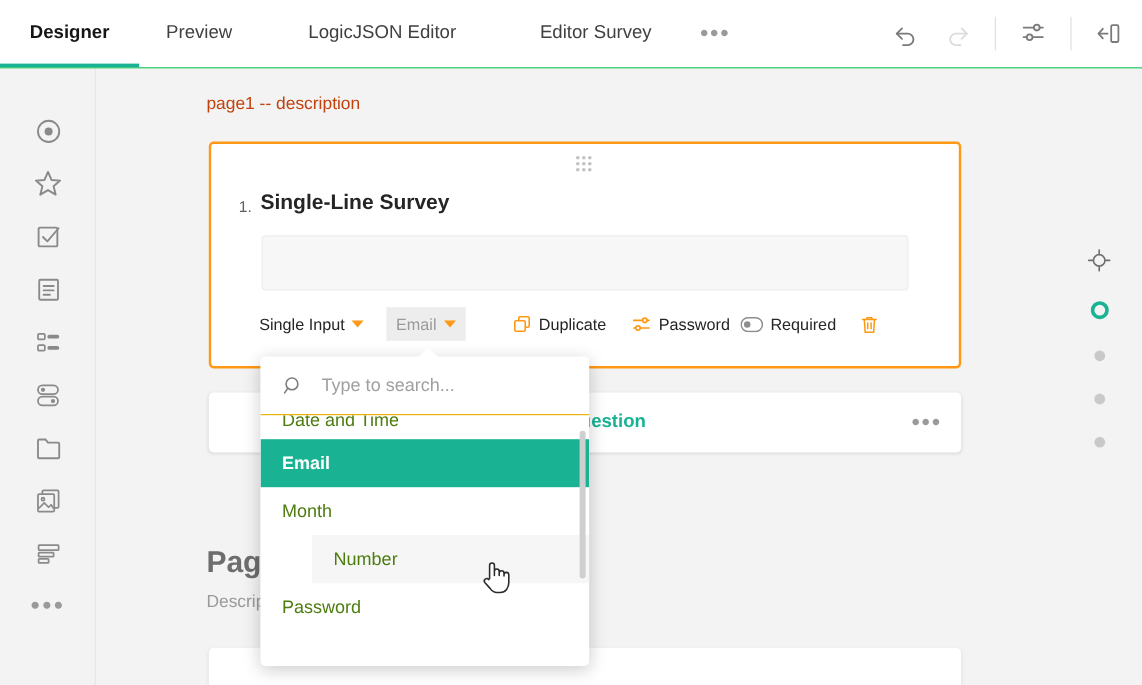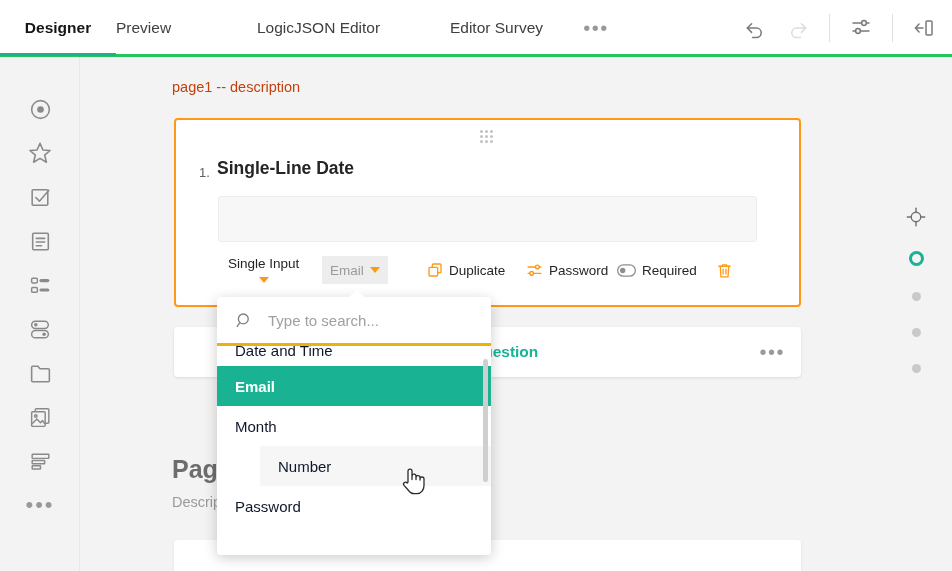--- a/index.html
+++ b/index.html
@@ -17,7 +17,7 @@
     position: absolute; left: 0; top: 0;
     width: 952px; height: 57px;
     background: #ffffff;
-    border-bottom: 3px solid #22c55e;
+    border-bottom: 1px solid #22c55e;
     z-index: 40;
   }
   .tabs { position: absolute; left: 0; top: 0; height: 56px; display: flex; align-items: center; }

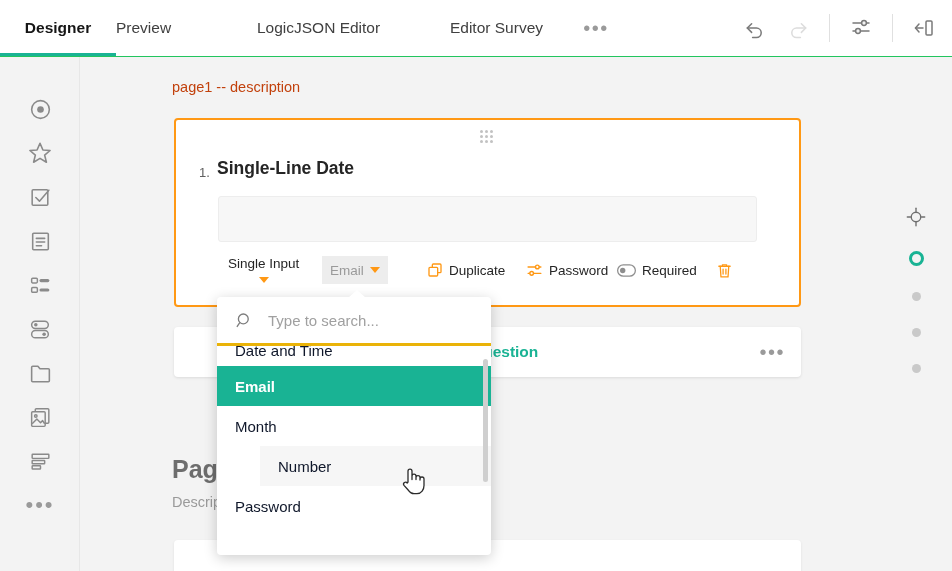--- a/index.html
+++ b/index.html
@@ -32,7 +32,7 @@
     content: ""; position: absolute; left: 0; bottom: 0;
     width: 116px; height: 3px; background: #19b394;
   }
-  .tab-preview  { width: 100px; }
+  .tab-preview  { width: 100px; justify-content: center; }
   .tab-logic    { width: 78px;  justify-content: flex-end; }
   .tab-json     { width: 130px; }
   .tab-embed    { width: 145px; justify-content: center; }

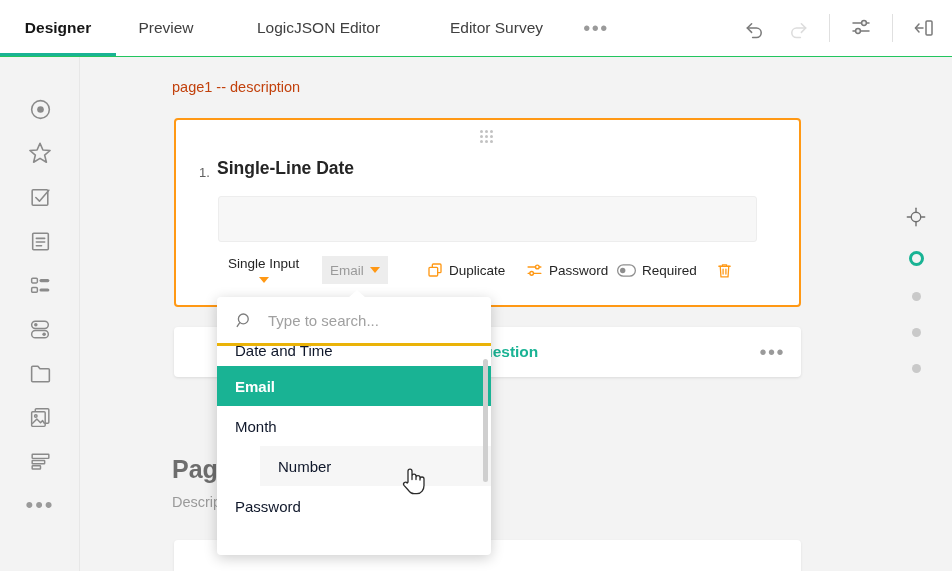--- a/index.html
+++ b/index.html
@@ -389,7 +389,7 @@
         <i></i>
     </div>
     <div class="qnum">1.</div>
-    <div class="qtitle">Single-Line Date</div>
+    <div class="qtitle">Single-Line Survey</div>
     <div class="qinput"></div>
 
     <div class="qactions">

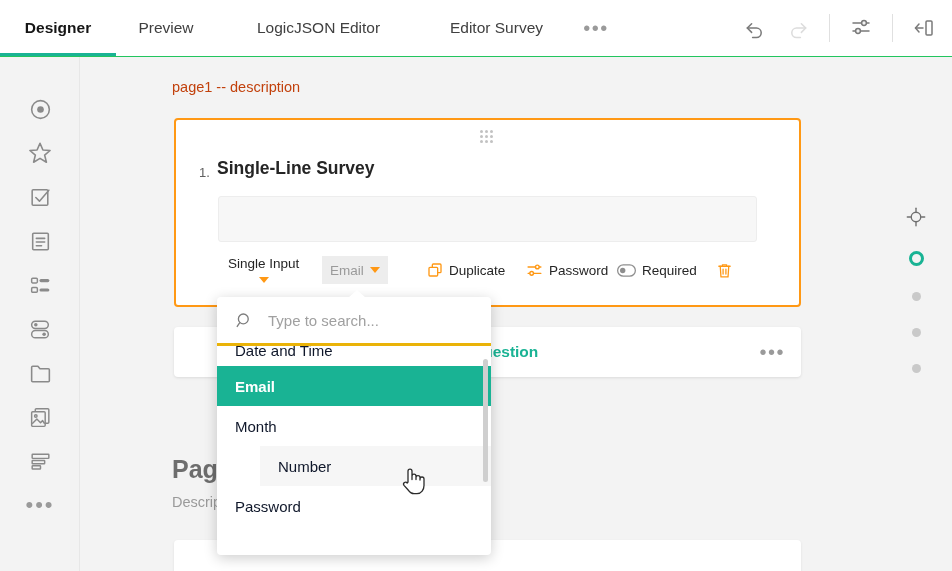--- a/index.html
+++ b/index.html
@@ -117,7 +117,7 @@
     font-size: 13.5px; color: #252525; cursor: pointer;
     white-space: nowrap;
   }
-  .act-type    { left: 12px; flex-direction: column; }
+  .act-type    { left: 0; }
   .act-subtype { left: 106px; padding: 0 8px; background: #ededed; color: #9a9a9a; height: 28px; }
   .act-dup     { left: 211px; }
   .act-set     { left: 310px; }

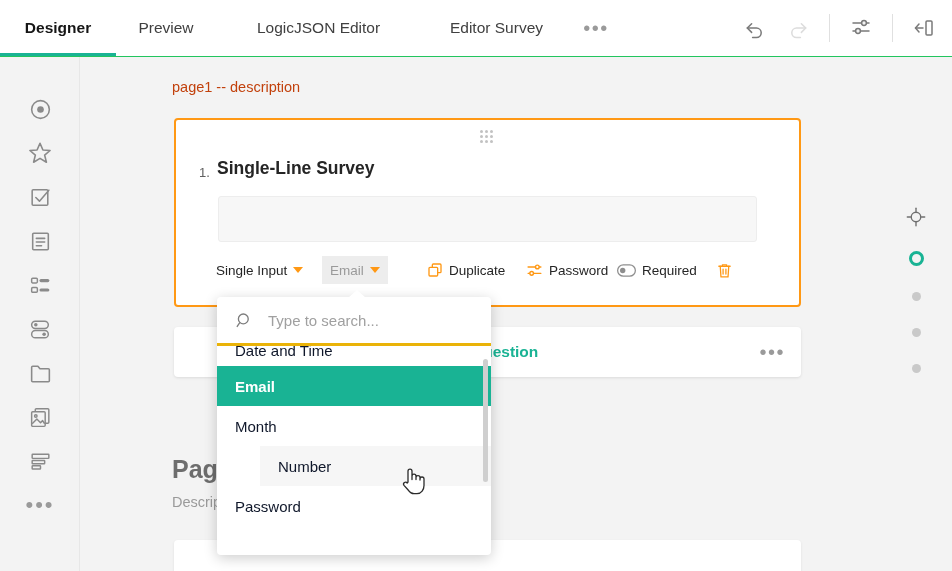--- a/index.html
+++ b/index.html
@@ -214,7 +214,7 @@
     position: absolute; left: 0; top: 0;
     width: 274px; height: 49px;
     display: flex; align-items: center;
-    border-bottom: 3px solid #eab308;
+    border-bottom: 1px solid #eab308;
   }
   .dd-search-icon { margin-left: 18px; margin-right: 12px; display: flex; }
   .dd-search-input {

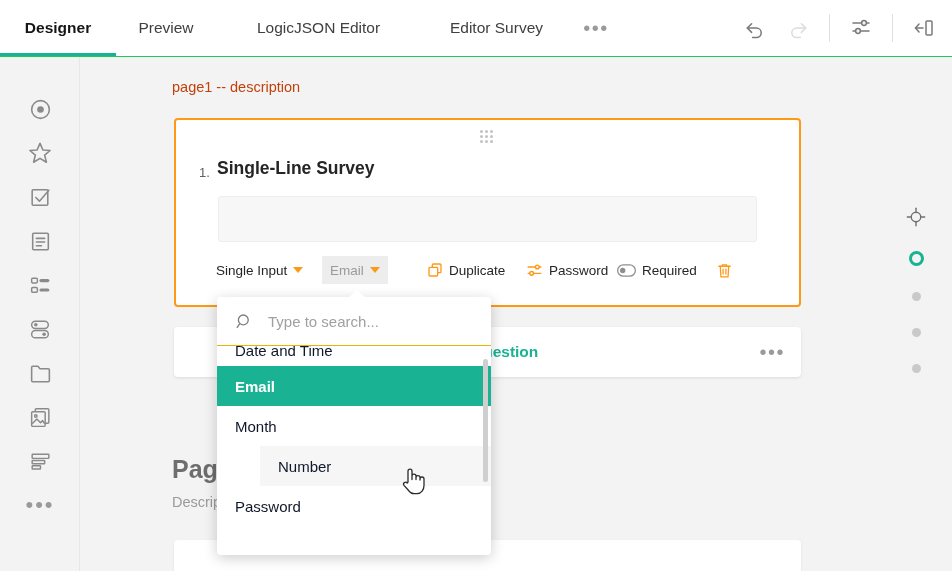--- a/index.html
+++ b/index.html
@@ -232,7 +232,7 @@
   .dd-item {
     height: 40px; display: flex; align-items: center;
     padding-left: 18px;
-    font-size: 15px; color: #0f172a; cursor: pointer;
+    font-size: 15px; color: #4d7c0f; cursor: pointer;
   }
   .dd-item.clipped { height: 20px; align-items: flex-start; overflow: hidden; line-height: 0.72; }
   .dd-item.selected { background: #19b394; color: #ffffff; font-weight: bold; }

